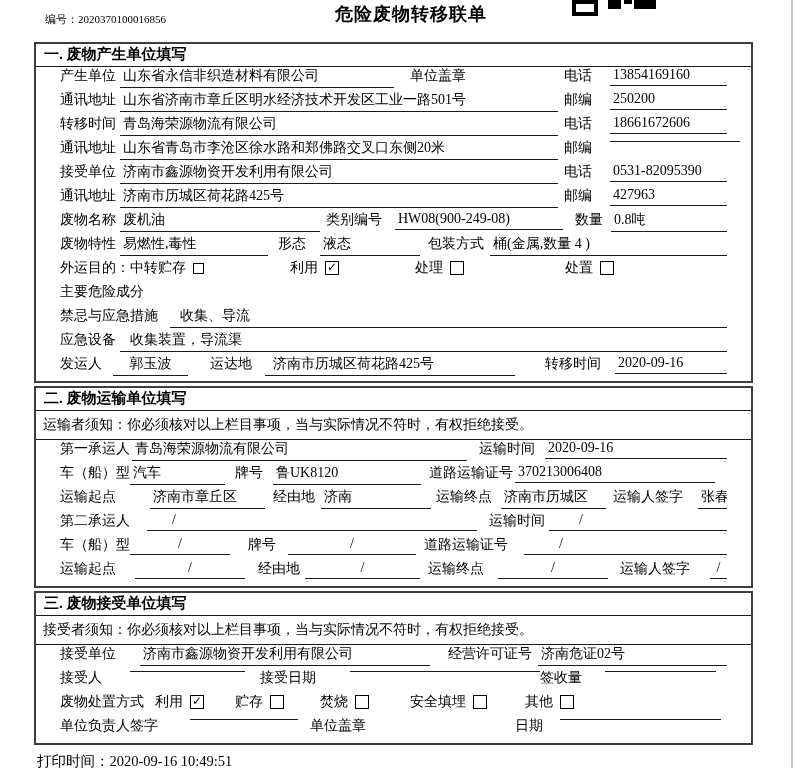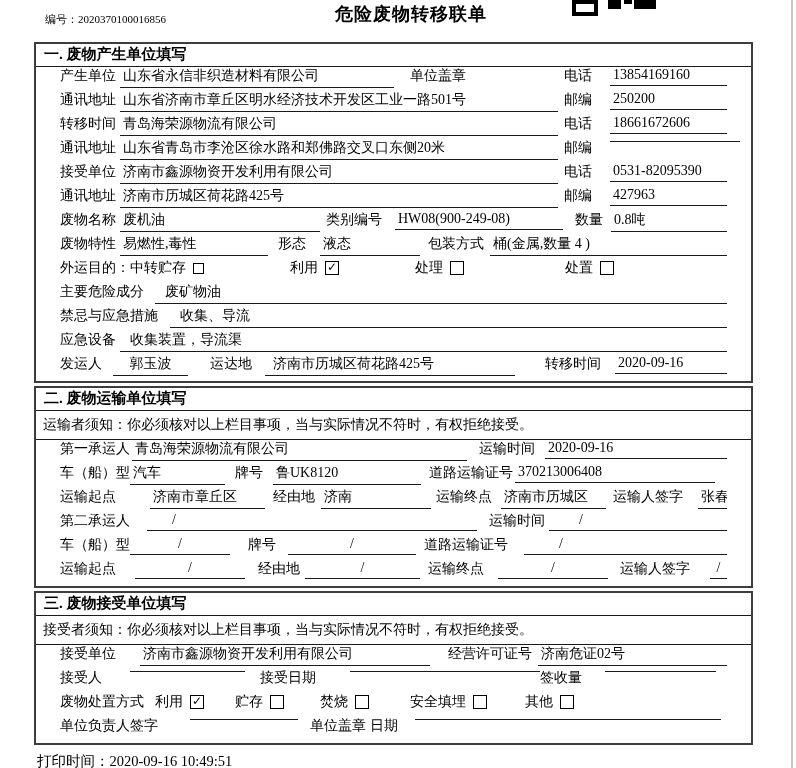--- a/index.html
+++ b/index.html
@@ -135,7 +135,6 @@
 
     <div class="row">
       <span class="l" style="width:95px">主要危险成分</span>
-      <span class="v f" style="padding-left:10px">废矿物油</span>
     </div>
 
     <div class="row">

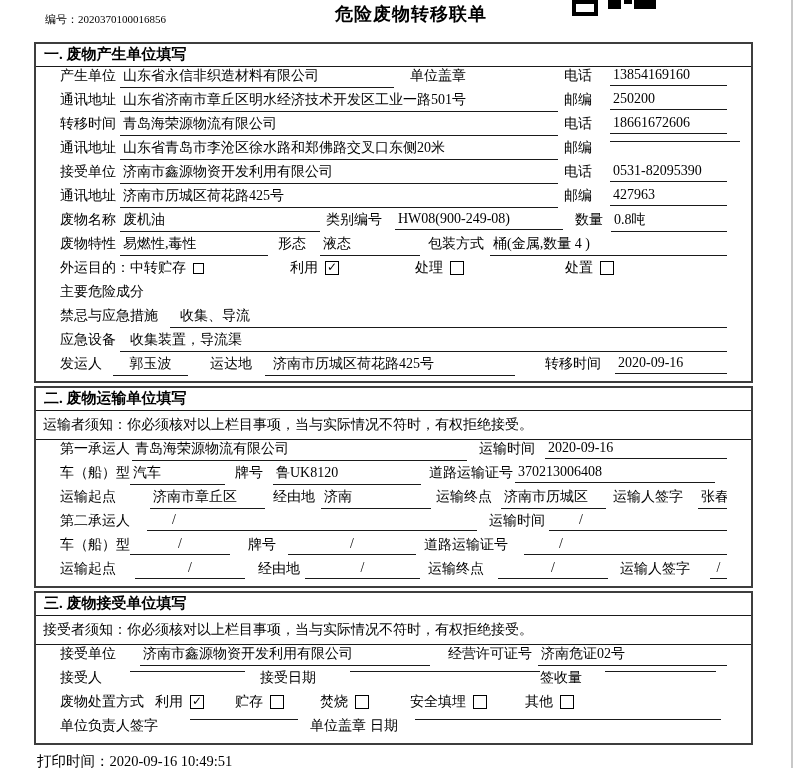--- a/index.html
+++ b/index.html
@@ -264,7 +264,7 @@
       <span class="l" style="width:97px">单位负责人签字</span>
       <span class="v" style="width:108px;margin-left:33px"></span>
       <span class="l" style="width:60px;margin-left:12px">单位盖章</span>
-      <span class="l" style="width:30px;">日期</span>
+      <span class="l" style="width:30px;margin-left:145px">日期</span>
       <span class="v f" style="margin-left:15px;margin-right:6px"></span>
     </div>
   </div>

